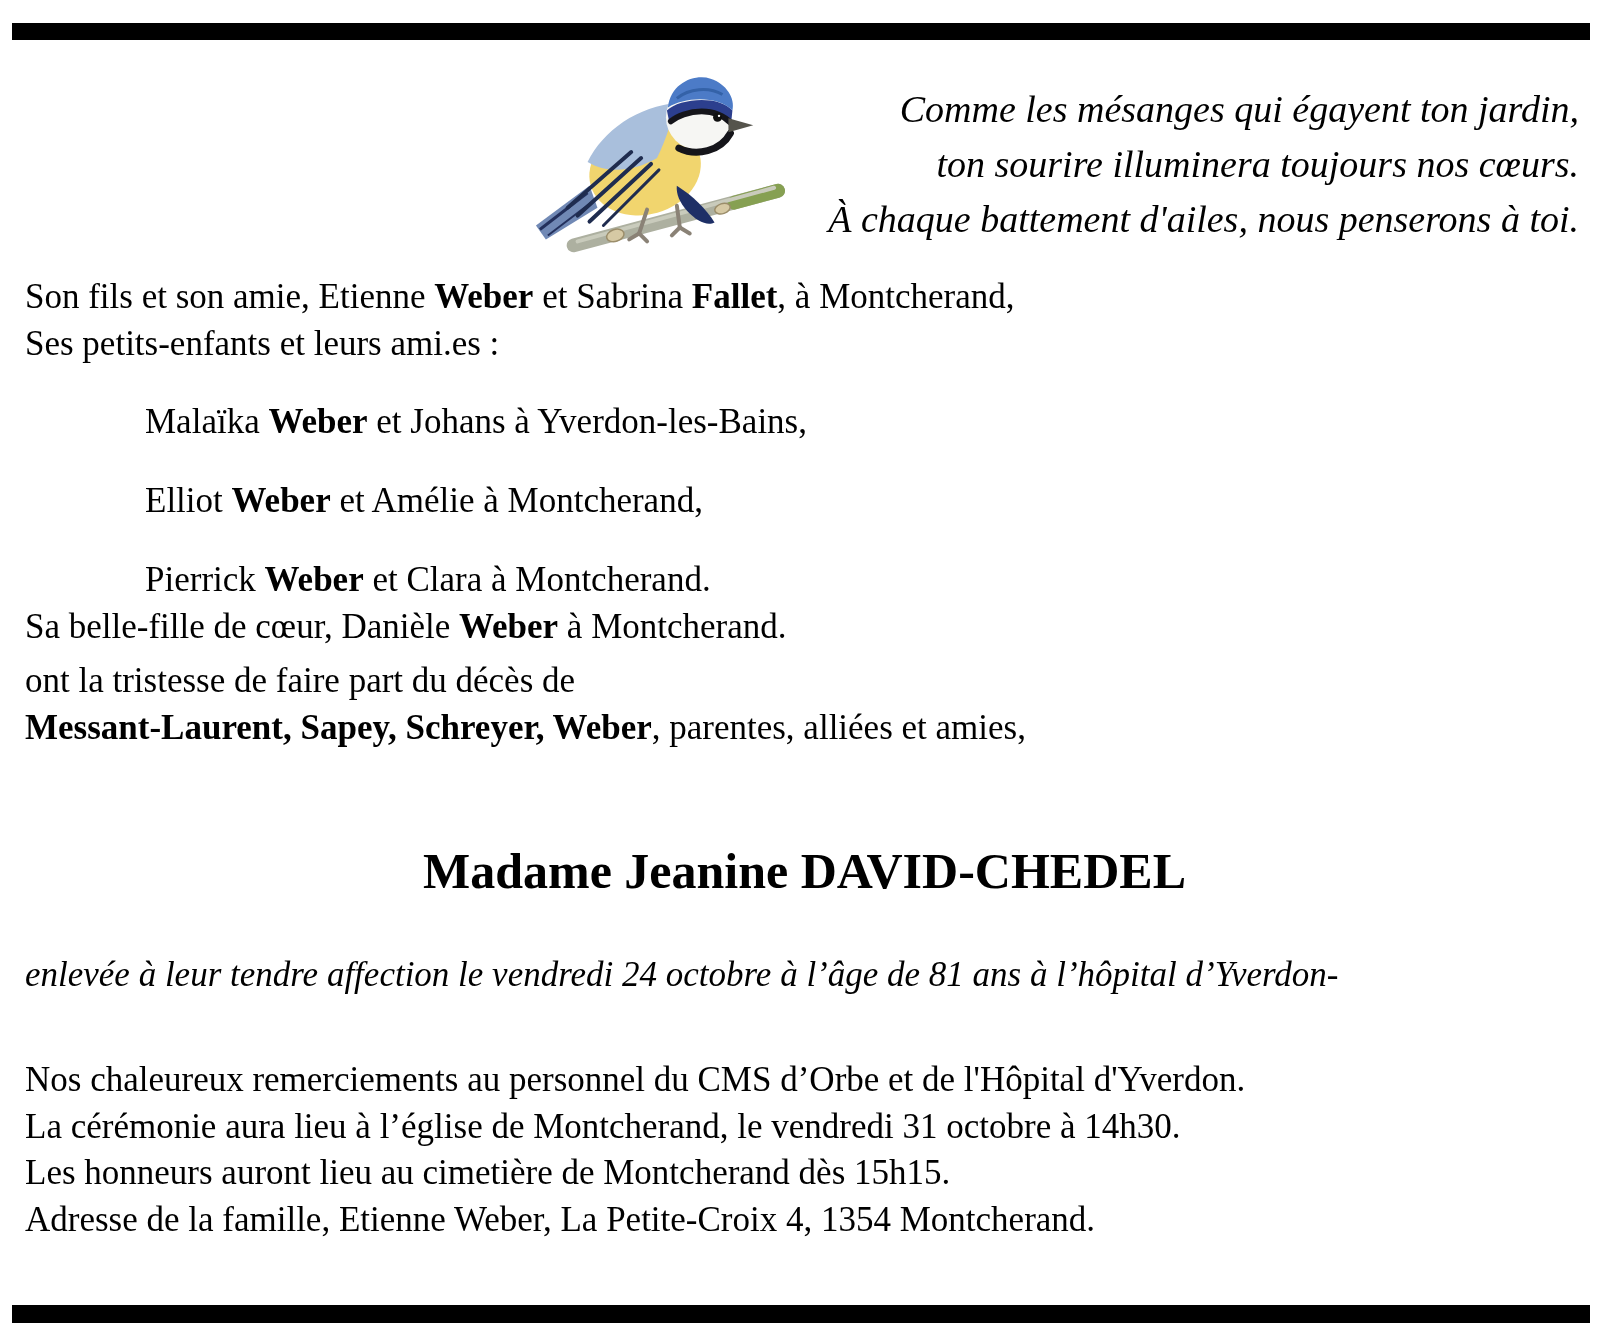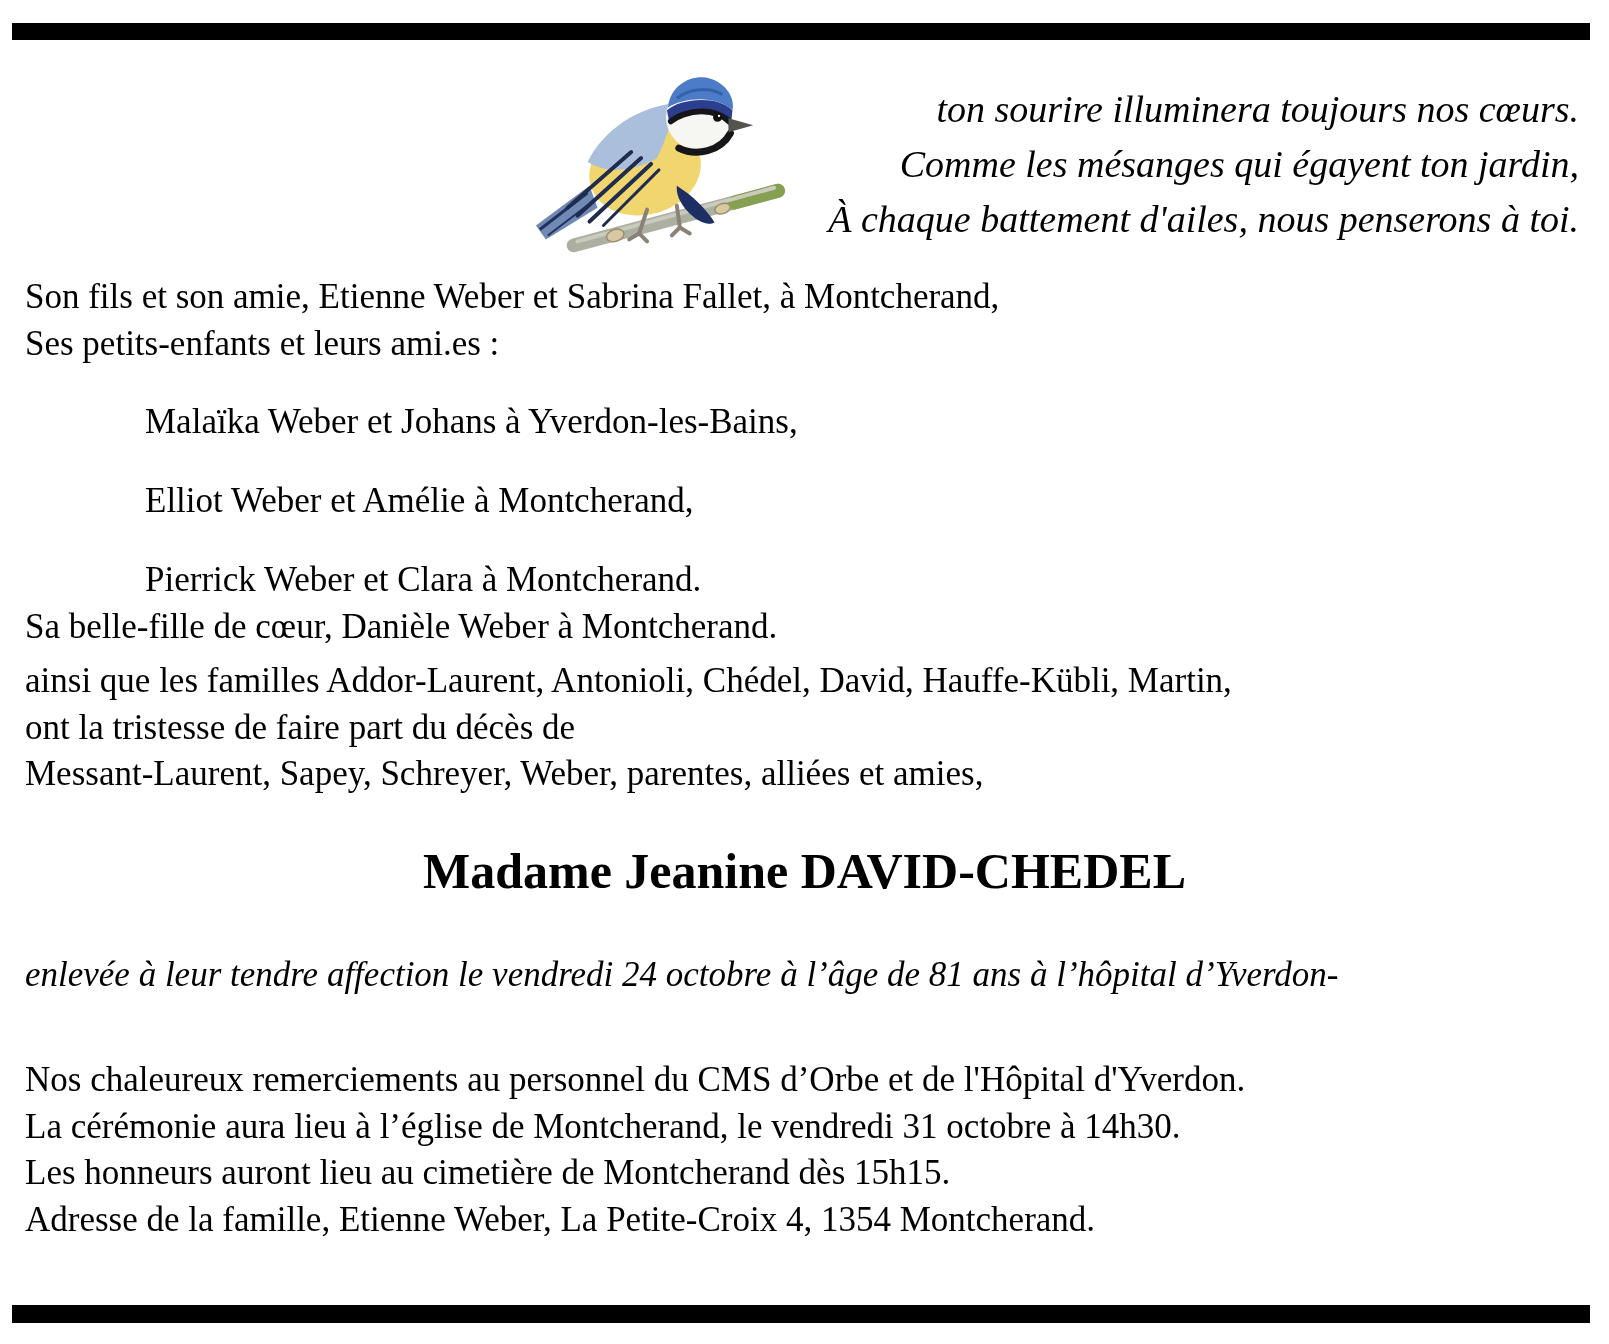--- a/index.html
+++ b/index.html
@@ -95,8 +95,8 @@
 </svg>
 
 <div class="poem">
+  <div>Comme les mésanges qui égayent ton jardin,</div>
   <div>ton sourire illuminera toujours nos cœurs.</div>
-  <div>Comme les mésanges qui égayent ton jardin,</div>
   <div>À chaque battement d'ailes, nous penserons à toi.</div>
 </div>
 

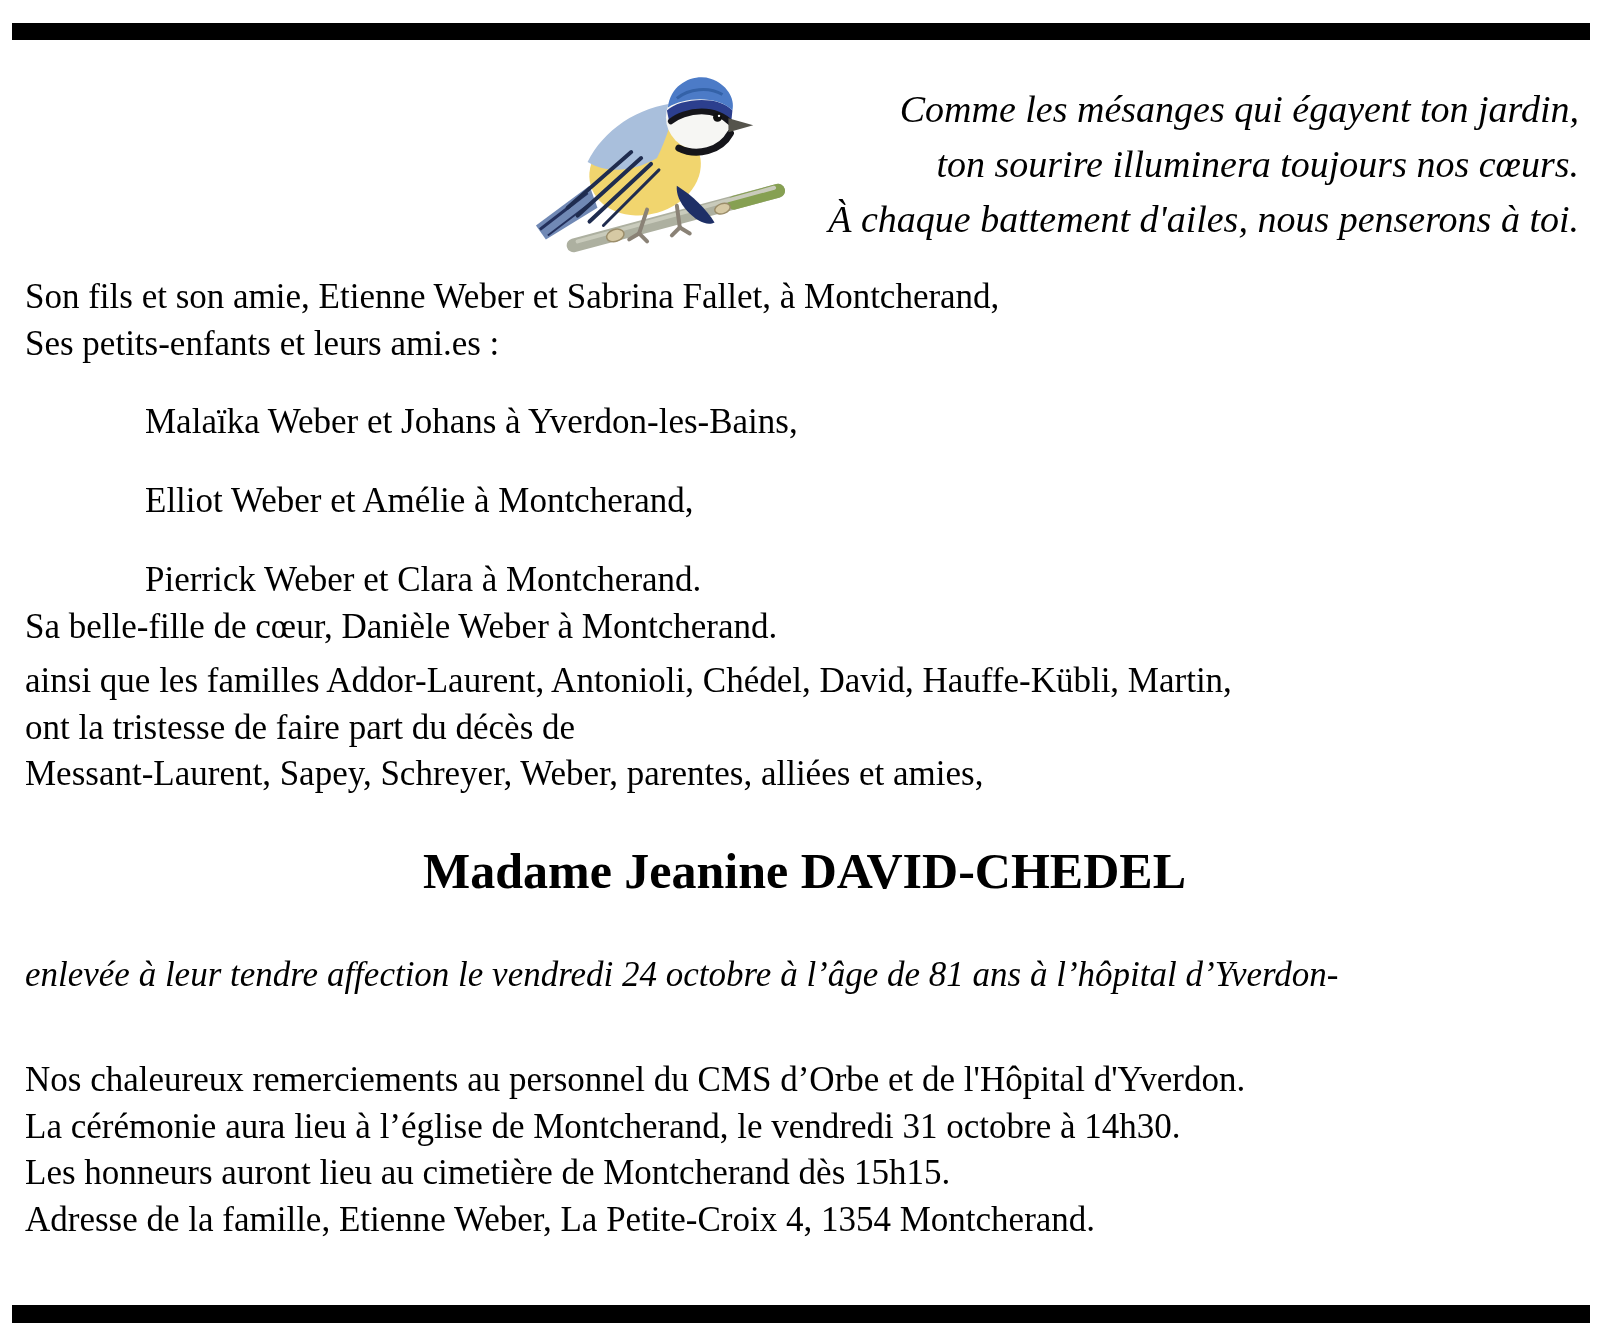--- a/index.html
+++ b/index.html
@@ -27,7 +27,7 @@
   .block-announcement{top:952px;font-style:italic;}
   .block-details{top:1057px;}
   .indent{padding-left:120px;margin-top:32px;}
-  b{font-weight:normal;text-align:right;}
+  b{font-weight:bold;text-align:right;}
 
   .deceased-title{
     position:absolute;top:841px;left:0;width:100%;

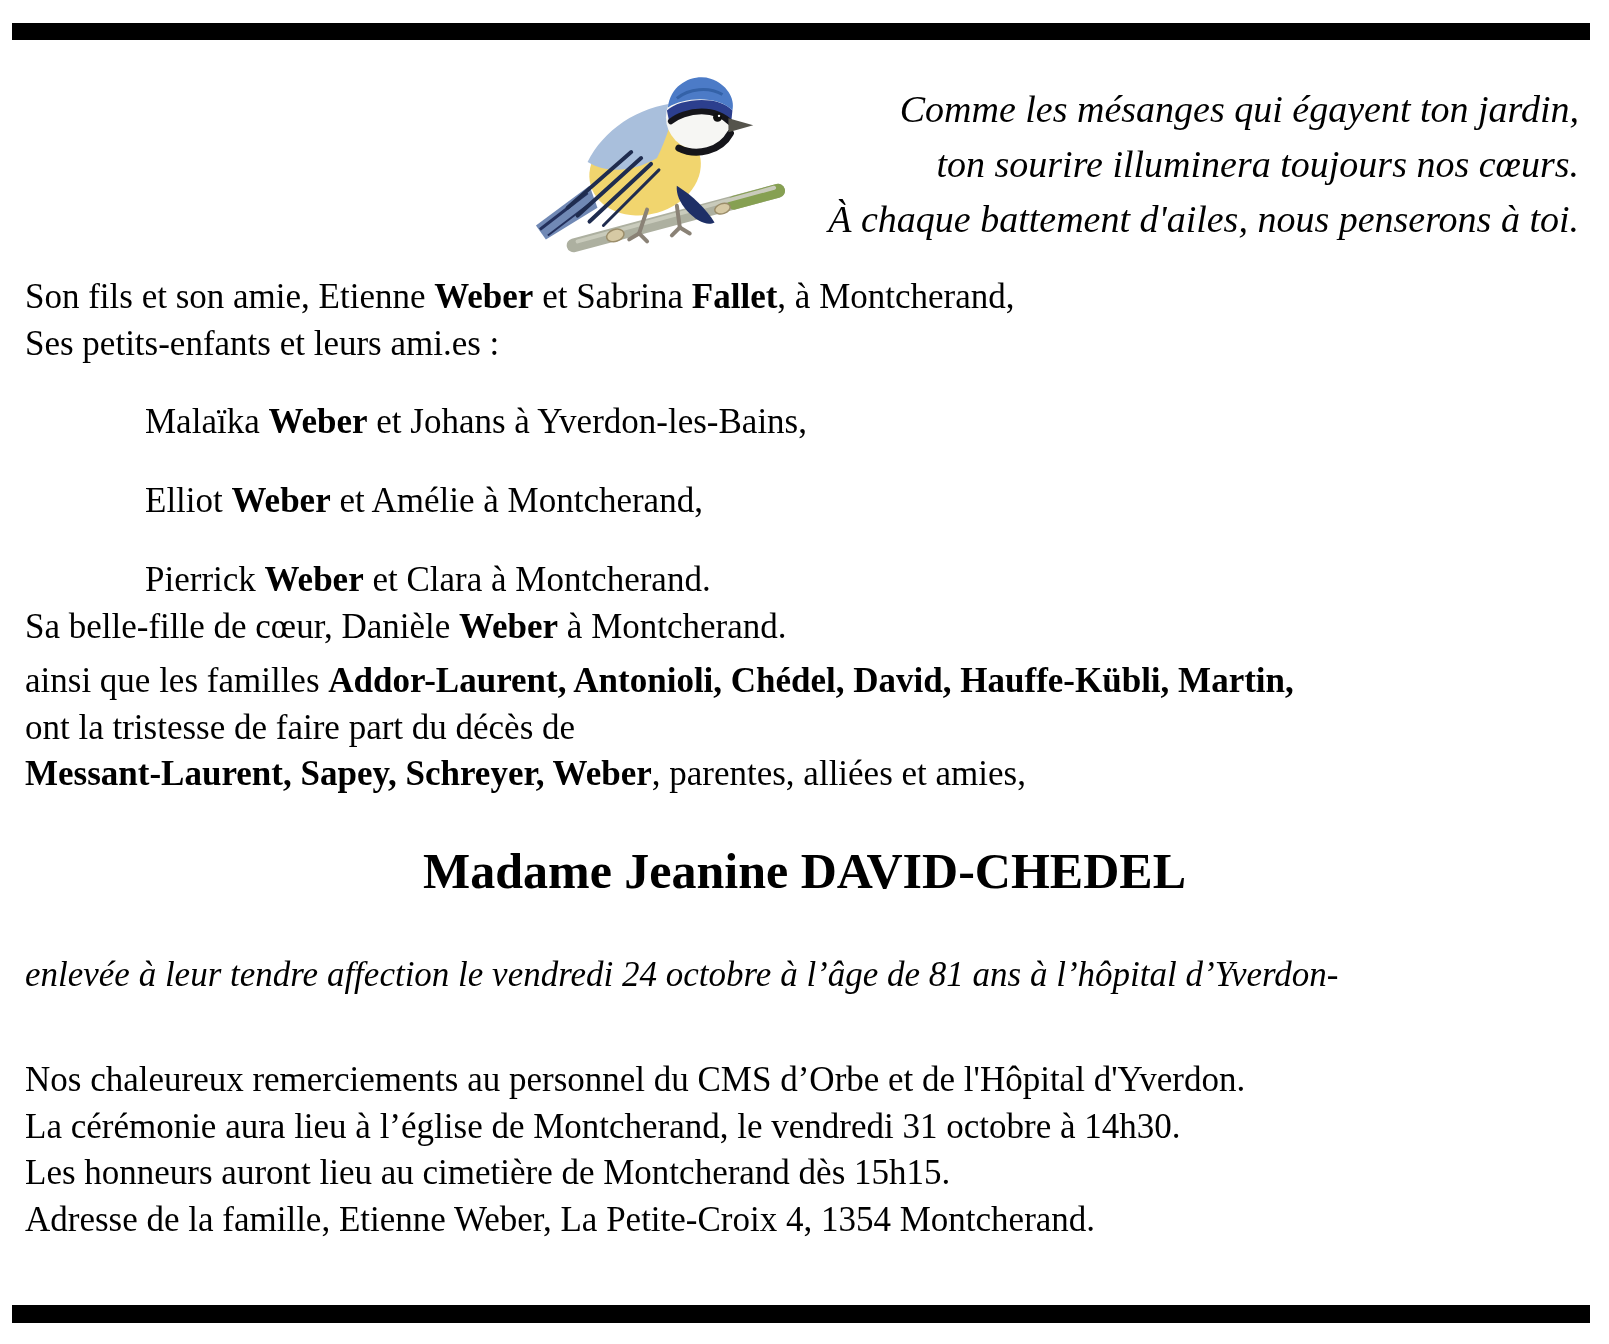--- a/index.html
+++ b/index.html
@@ -110,7 +110,6 @@
 </div>
 
 <div class="textblock block-families">
-  <div><span>ainsi que les familles </span><b>Addor-Laurent, Antonioli, Chédel, David, Hauffe-Kübli, Martin,</b></div>
   <div>ont la tristesse de faire part du décès de</div>
   <div><b>Messant-Laurent, Sapey, Schreyer, Weber</b><span>, parentes, alliées et amies,</span></div>
 </div>

